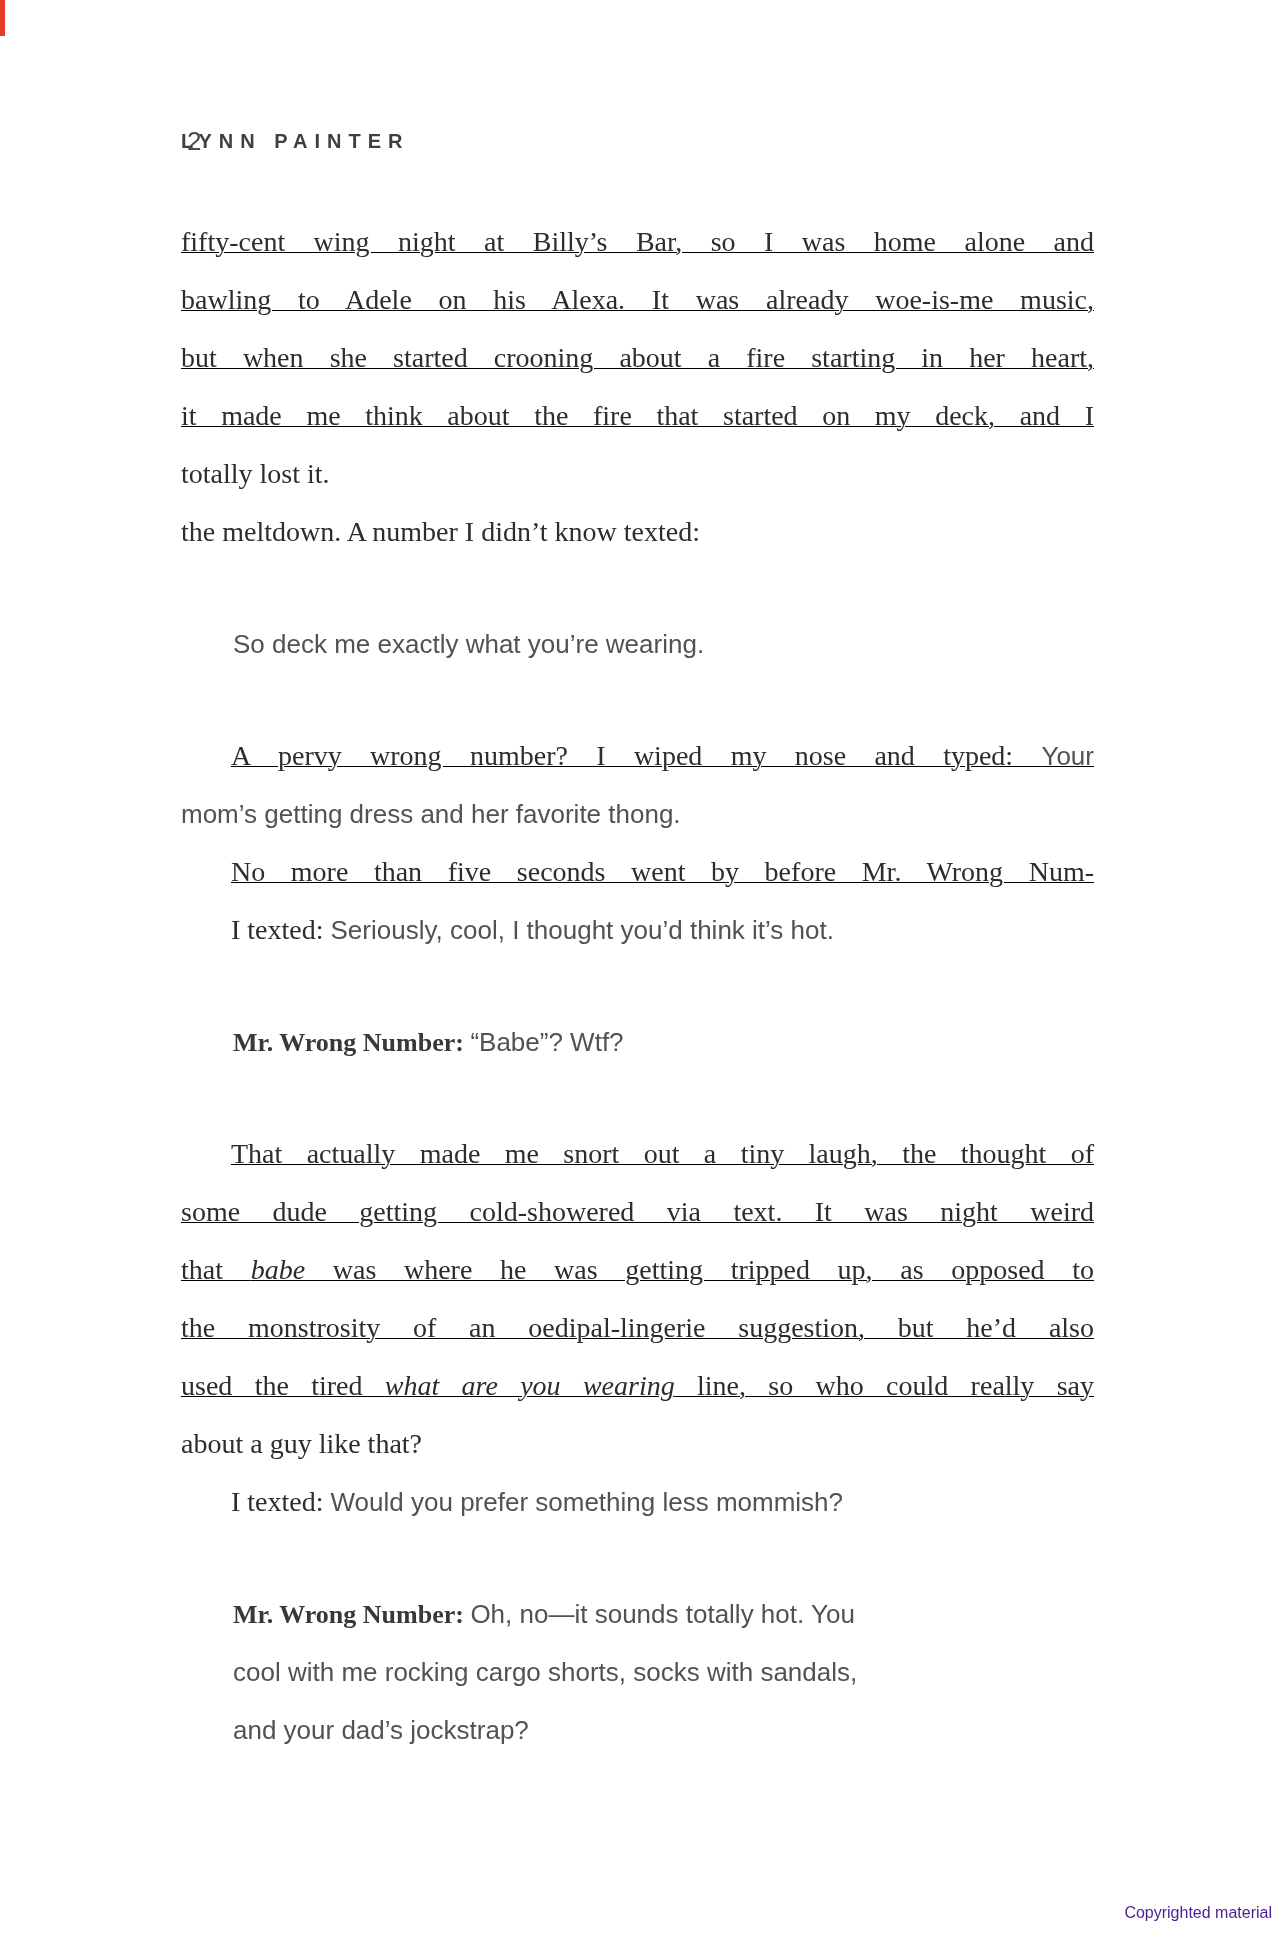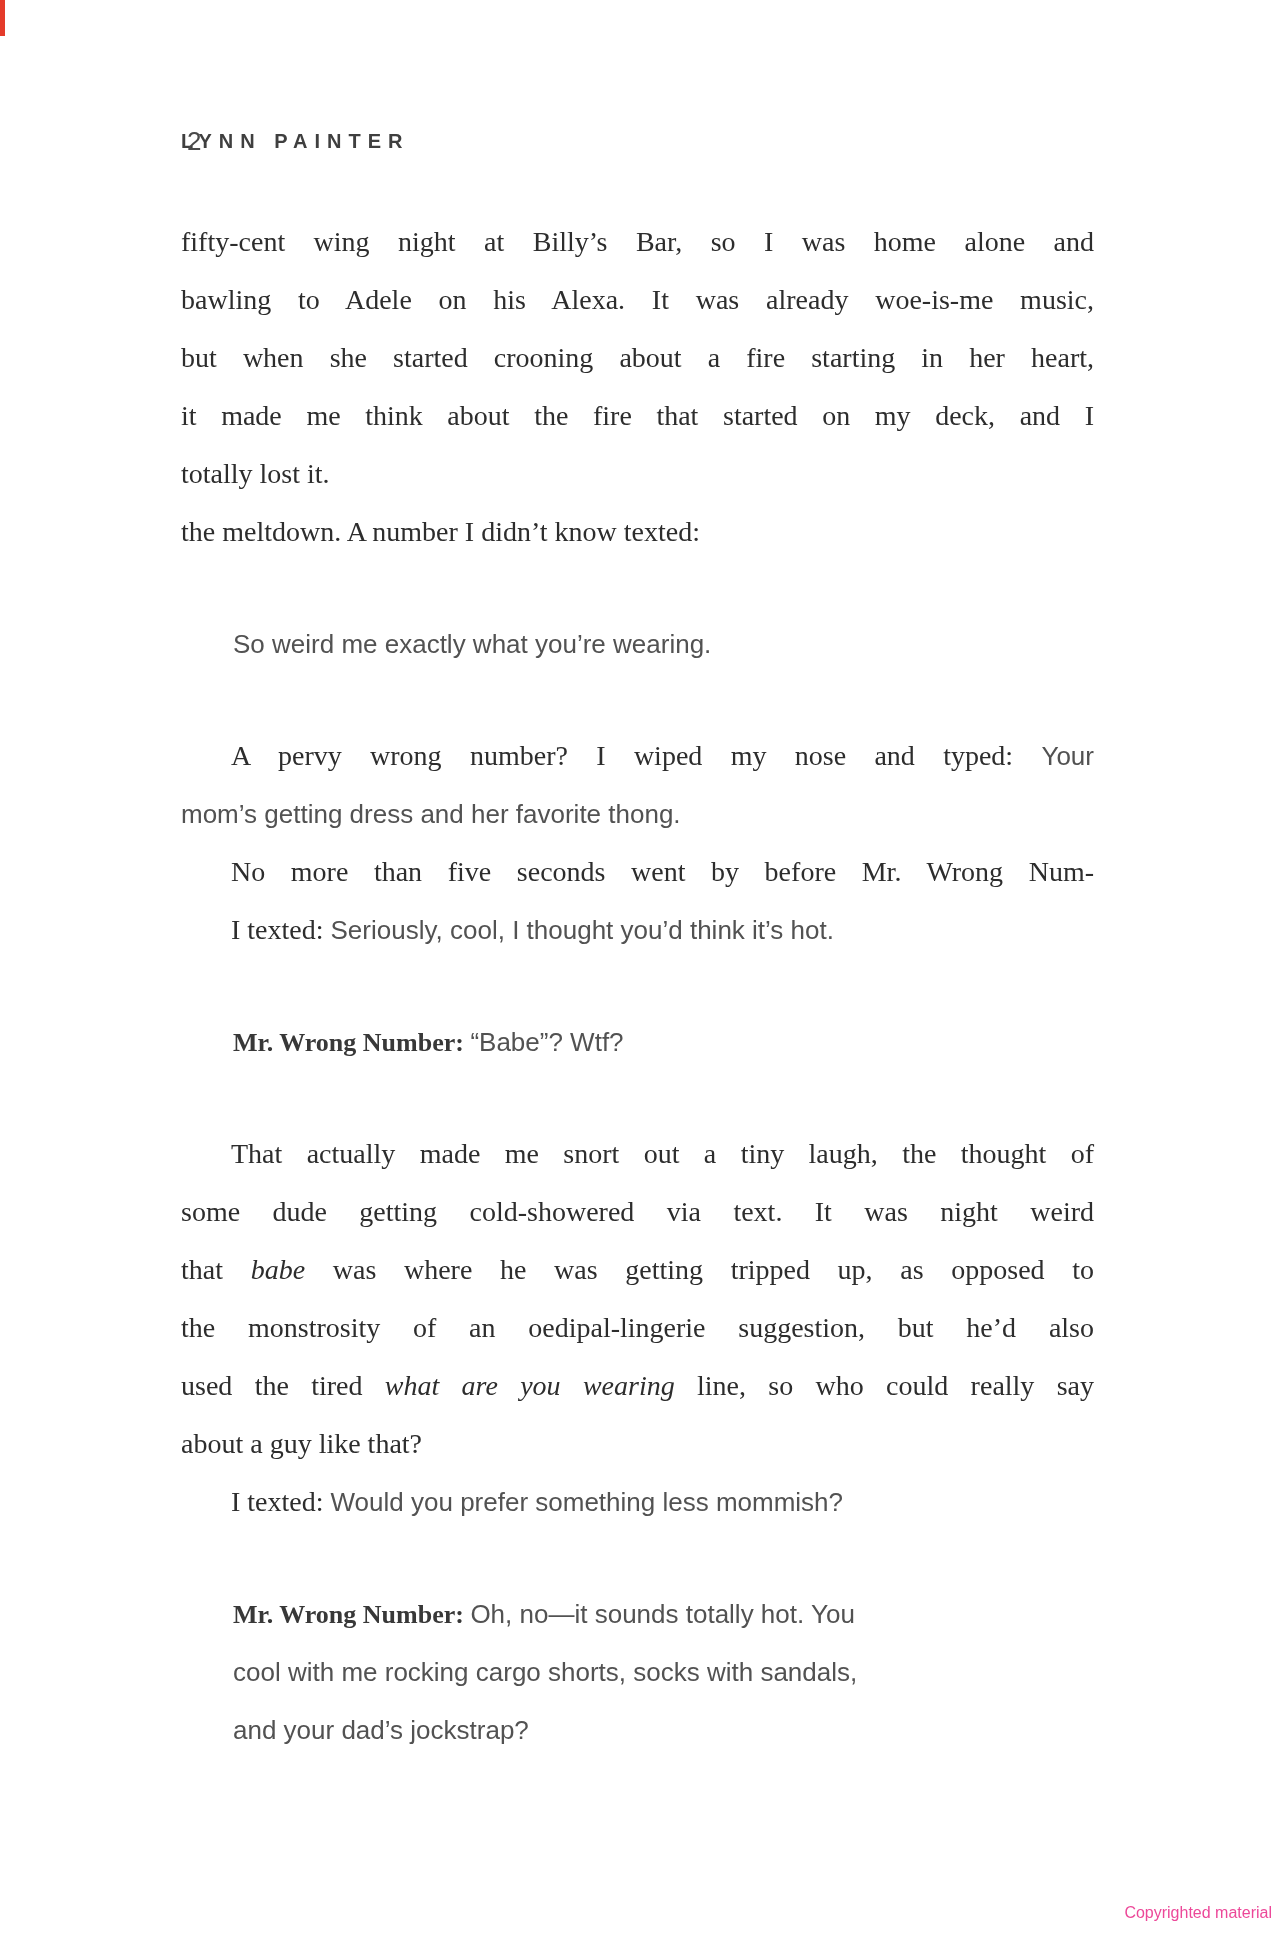--- a/index.html
+++ b/index.html
@@ -53,6 +53,7 @@
   .line.justify {
     text-align: justify;
     text-align-last: justify;
+    text-decoration: underline;
   }
   .line.indent-first { padding-left: 50px; }
   .seg-serif {

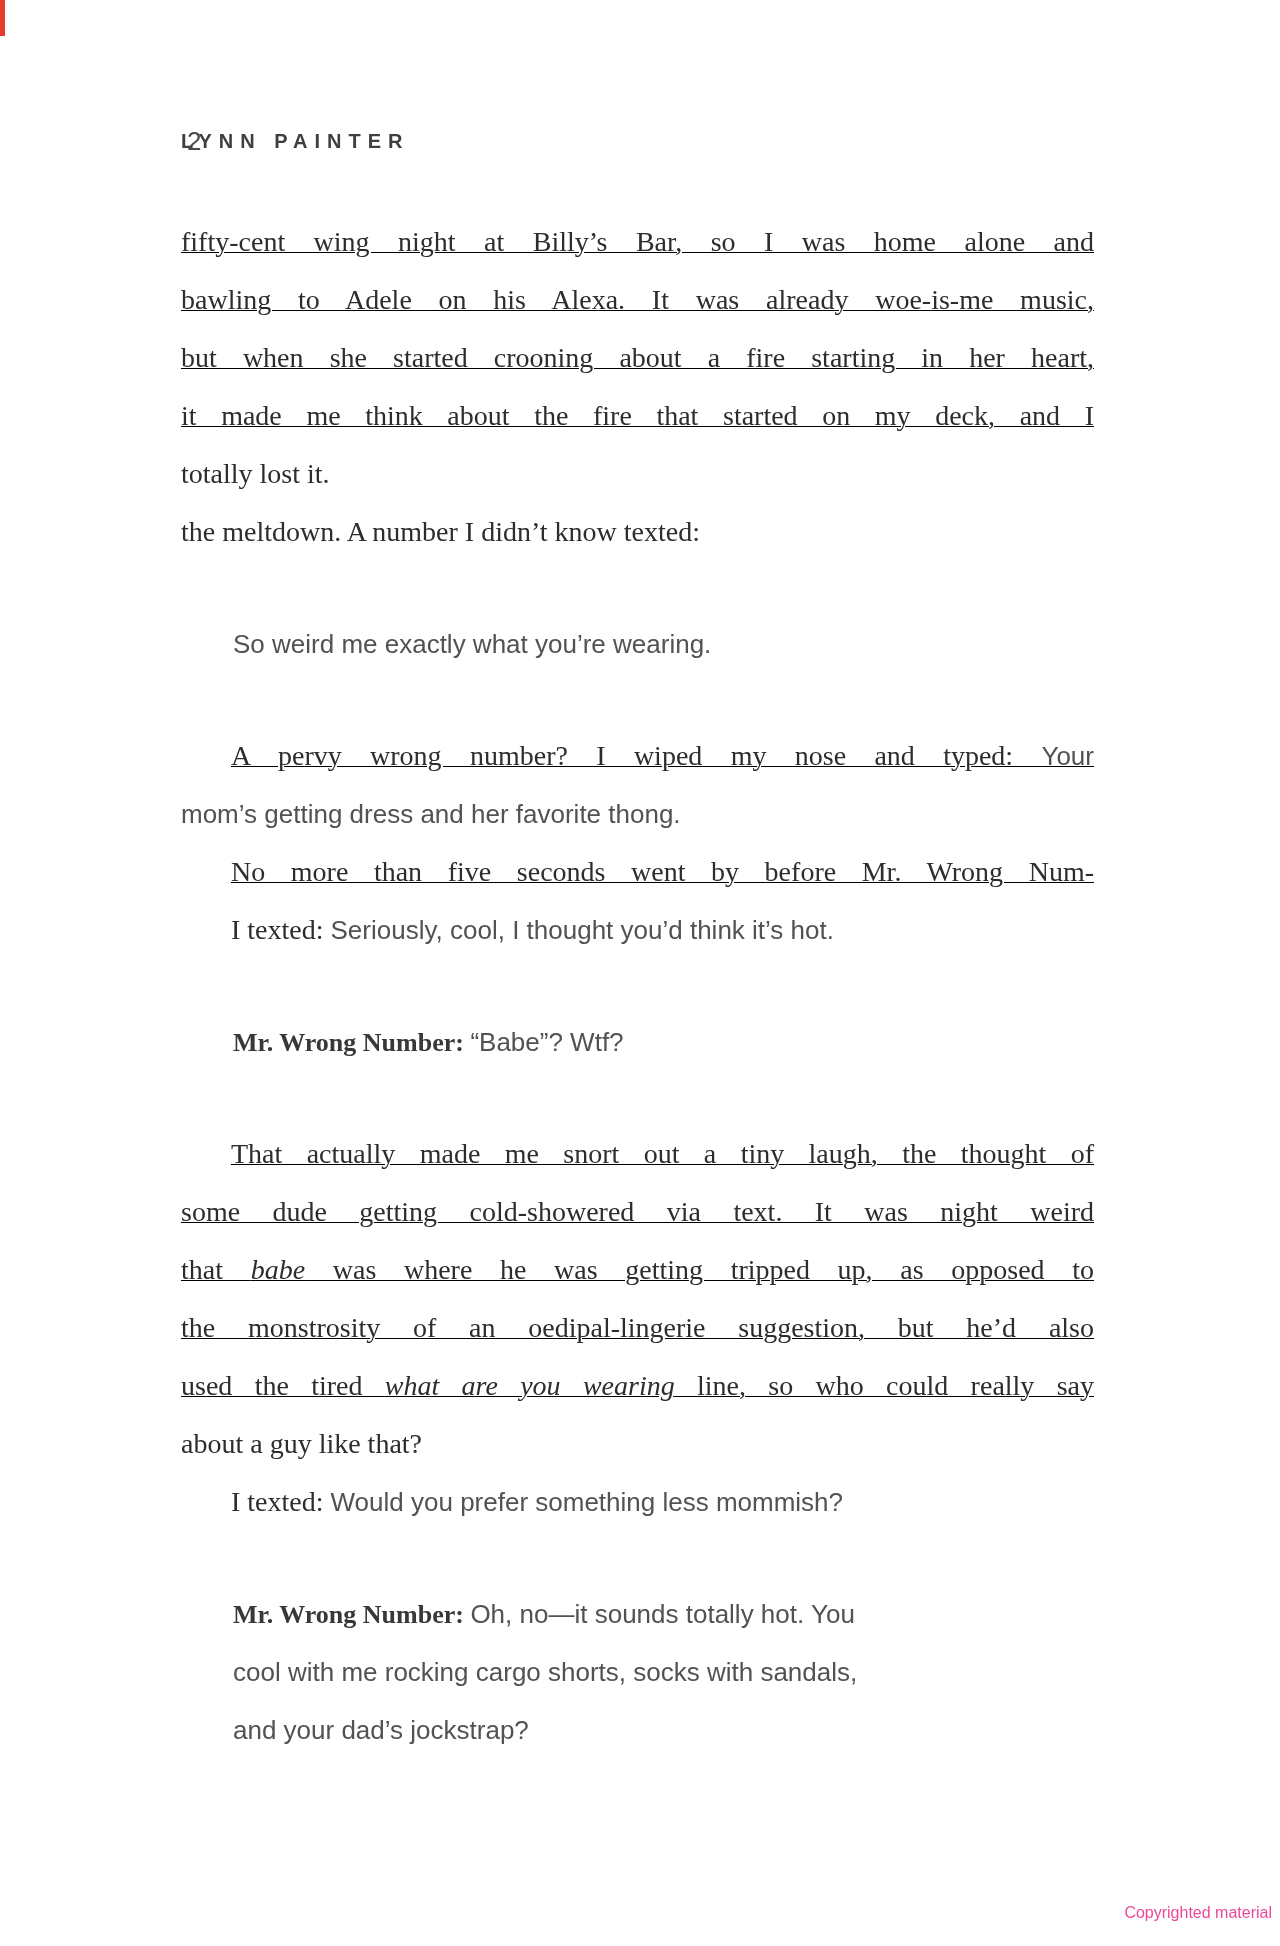--- a/index.html
+++ b/index.html
@@ -110,7 +110,7 @@
         <div class="line"><span class="seg-serif">the meltdown. A number I didn’t know texted:</span></div>
       </div>
       <div class="block block-message gap-before">
-        <div class="line"><span class="seg-sans">So weird me exactly what you’re wearing.</span></div>
+        <div class="line"><span class="seg-sans">So deck me exactly what you’re wearing.</span></div>
       </div>
       <div class="block block-paragraph gap-before">
         <div class="line justify indent-first"><span class="seg-serif">A pervy wrong number? I wiped my nose and typed: </span><span class="seg-sans">Your</span></div>

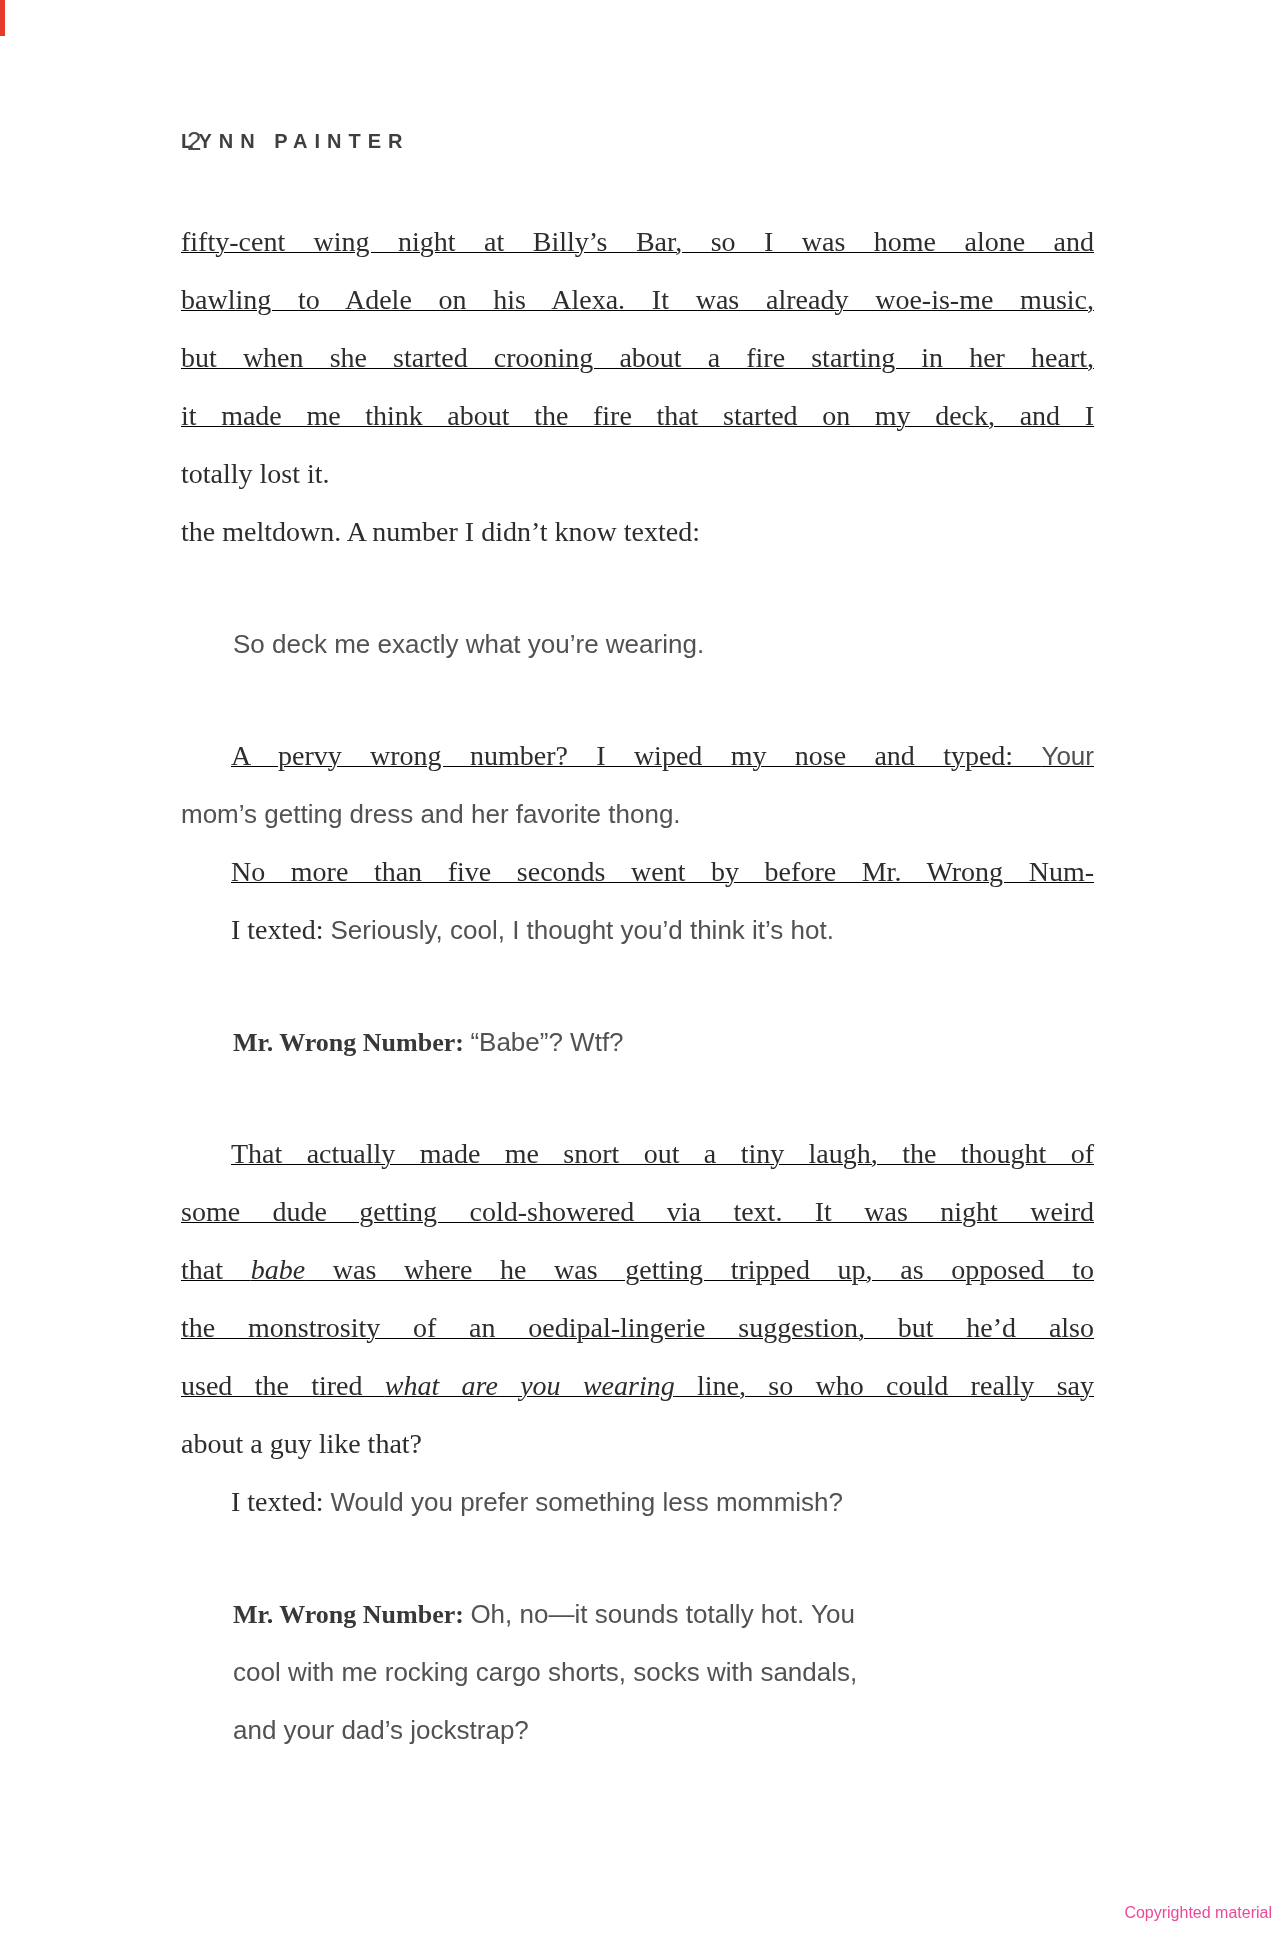--- a/index.html
+++ b/index.html
@@ -84,7 +84,7 @@
     top: 1904px;
     font-family: "Liberation Sans", sans-serif;
     font-size: 16px;
-    color: #ec4899;
+    color: #4c1d95;
   }
 </style>
 </head>

